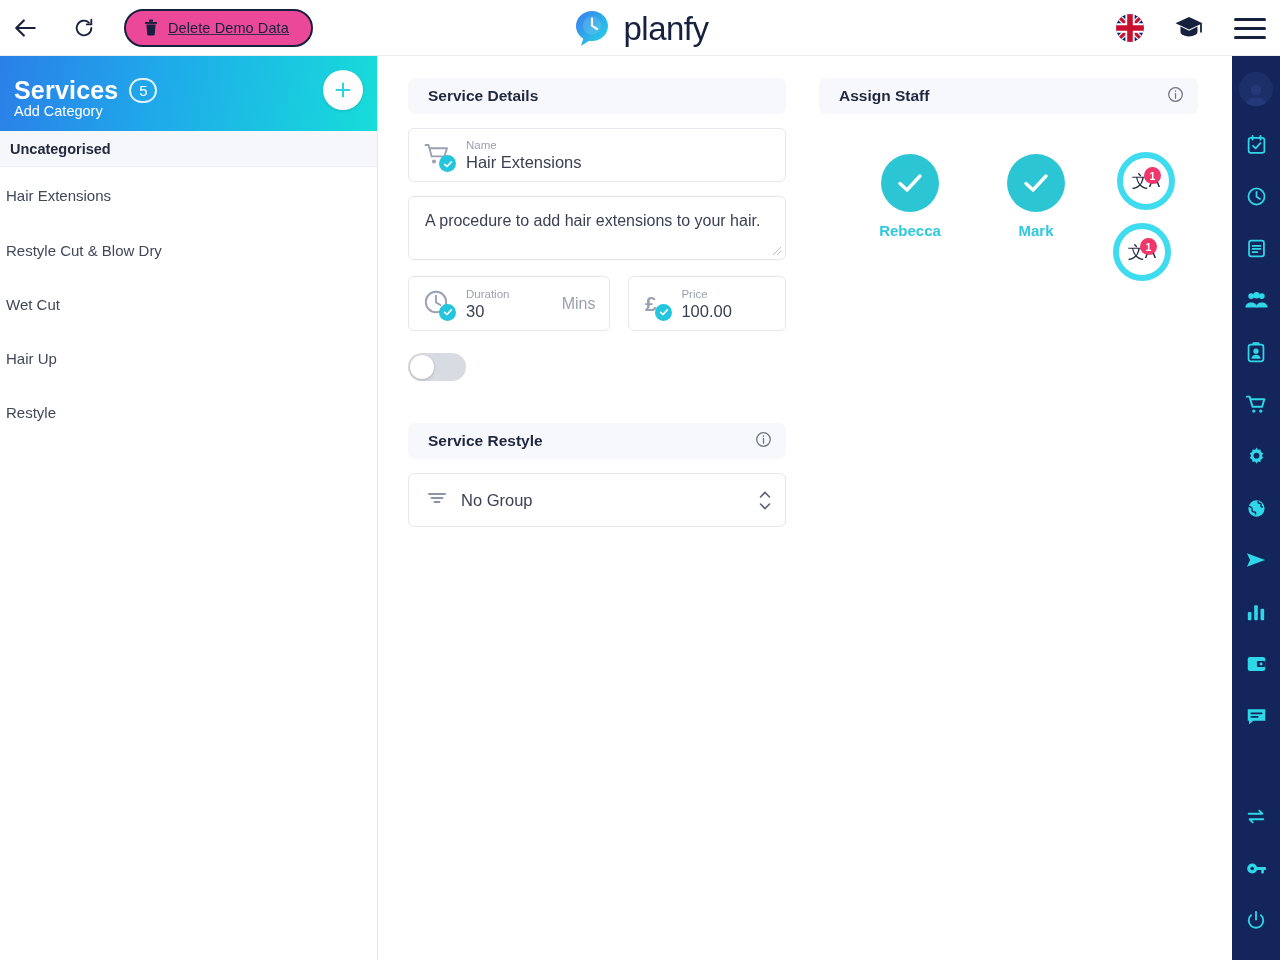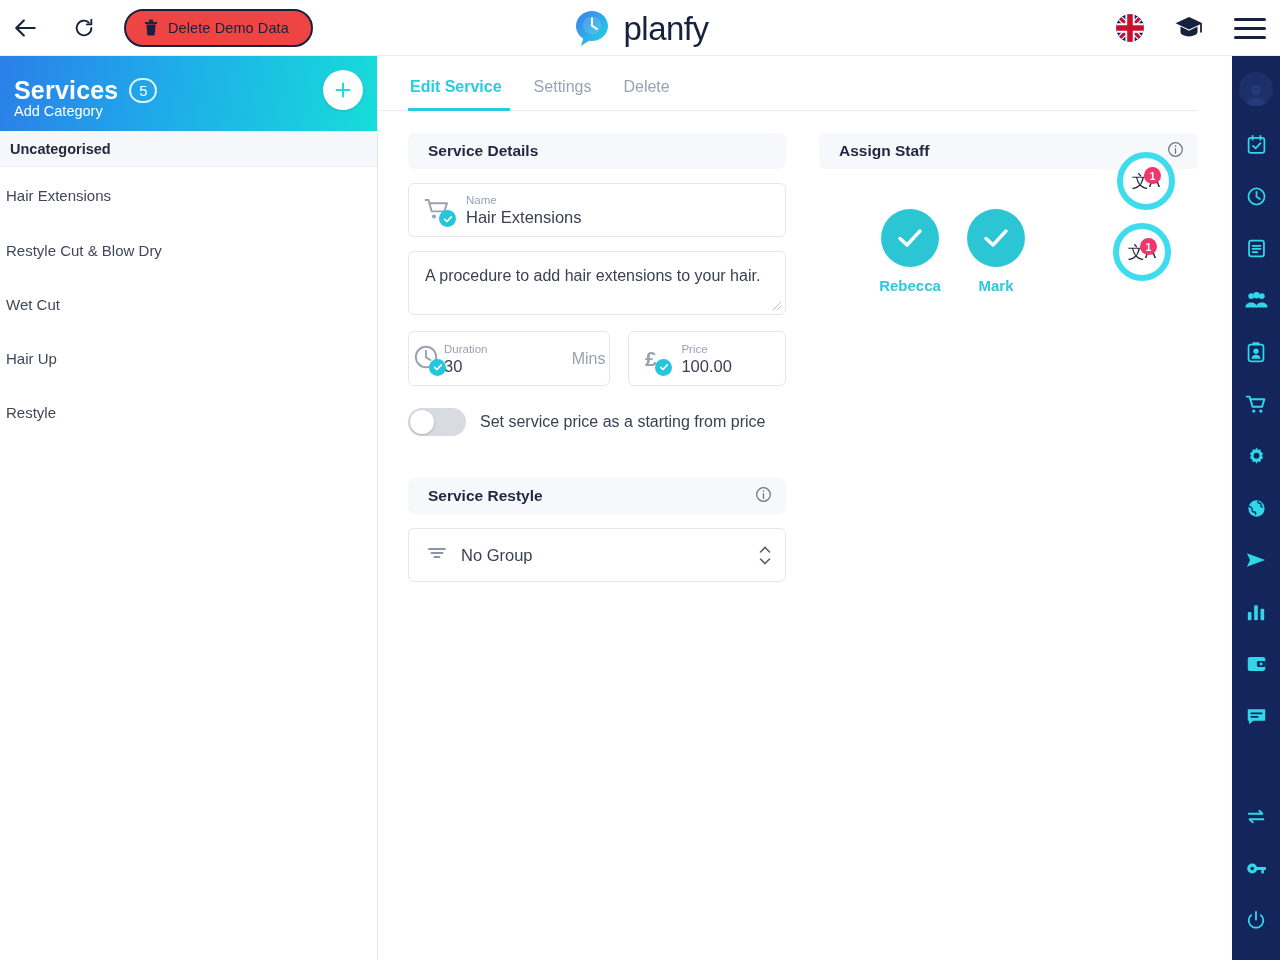--- a/index.html
+++ b/index.html
@@ -36,7 +36,8 @@
     padding: 0 22px 0 18px;
     gap: 10px;
     cursor: pointer;
-    background: #ef4444;
+    background: #ec4899;
+    text-decoration: underline;
   }
   #delete-demo-btn .label {
     font-size: 14.5px; color: #16213e; letter-spacing: .1px; white-space: nowrap;

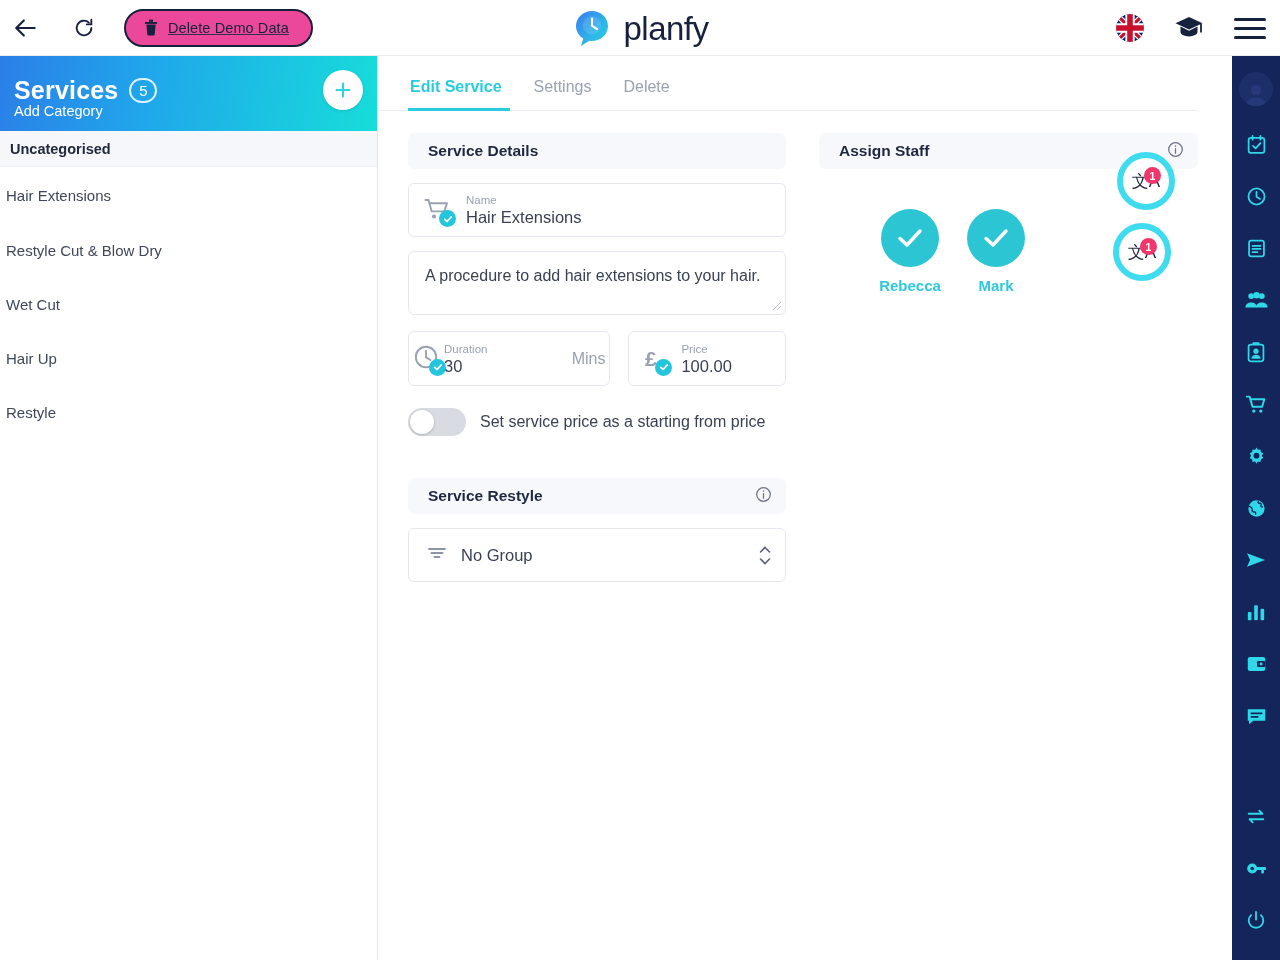--- a/index.html
+++ b/index.html
@@ -353,11 +353,6 @@
 
 <div id="main">
 
-  <div id="tabs">
-    <div class="tab active">Edit Service</div>
-    <div class="tab">Settings</div>
-    <div class="tab">Delete</div>
-  </div>
 
   <div id="columns">
 

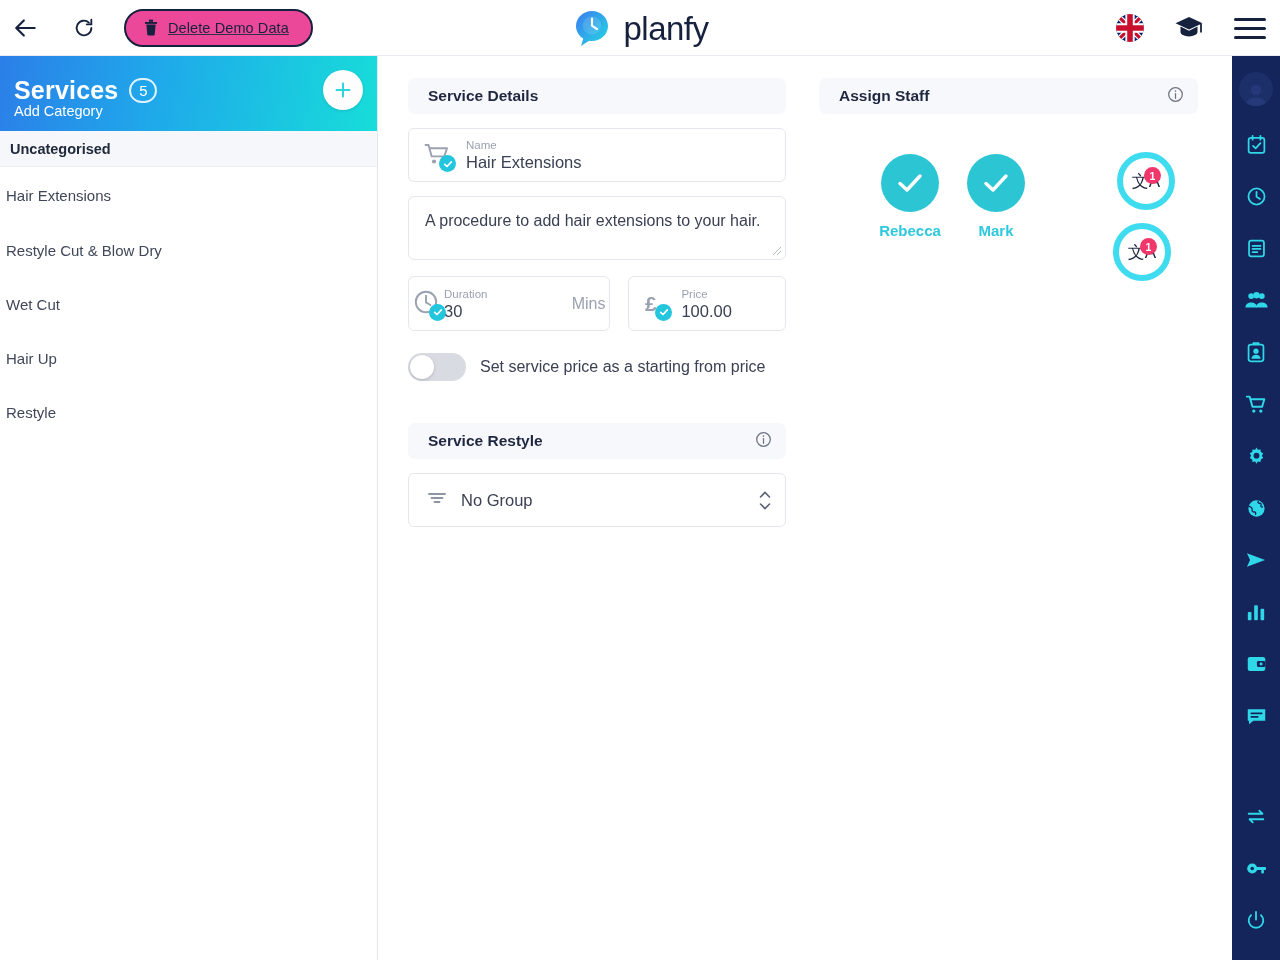--- a/index.html
+++ b/index.html
@@ -220,7 +220,7 @@
   }
 
   
-  #staff-list { display: flex; padding: 26px 0 0 48px; }
+  #staff-list { display: flex; gap: 40px; padding: 26px 0 0 48px; }
   .staff { width: 86px; text-align: center; cursor: pointer; }
   .staff-avatar {
     width: 58px; height: 58px; border-radius: 50%; background: #2cc5d4;

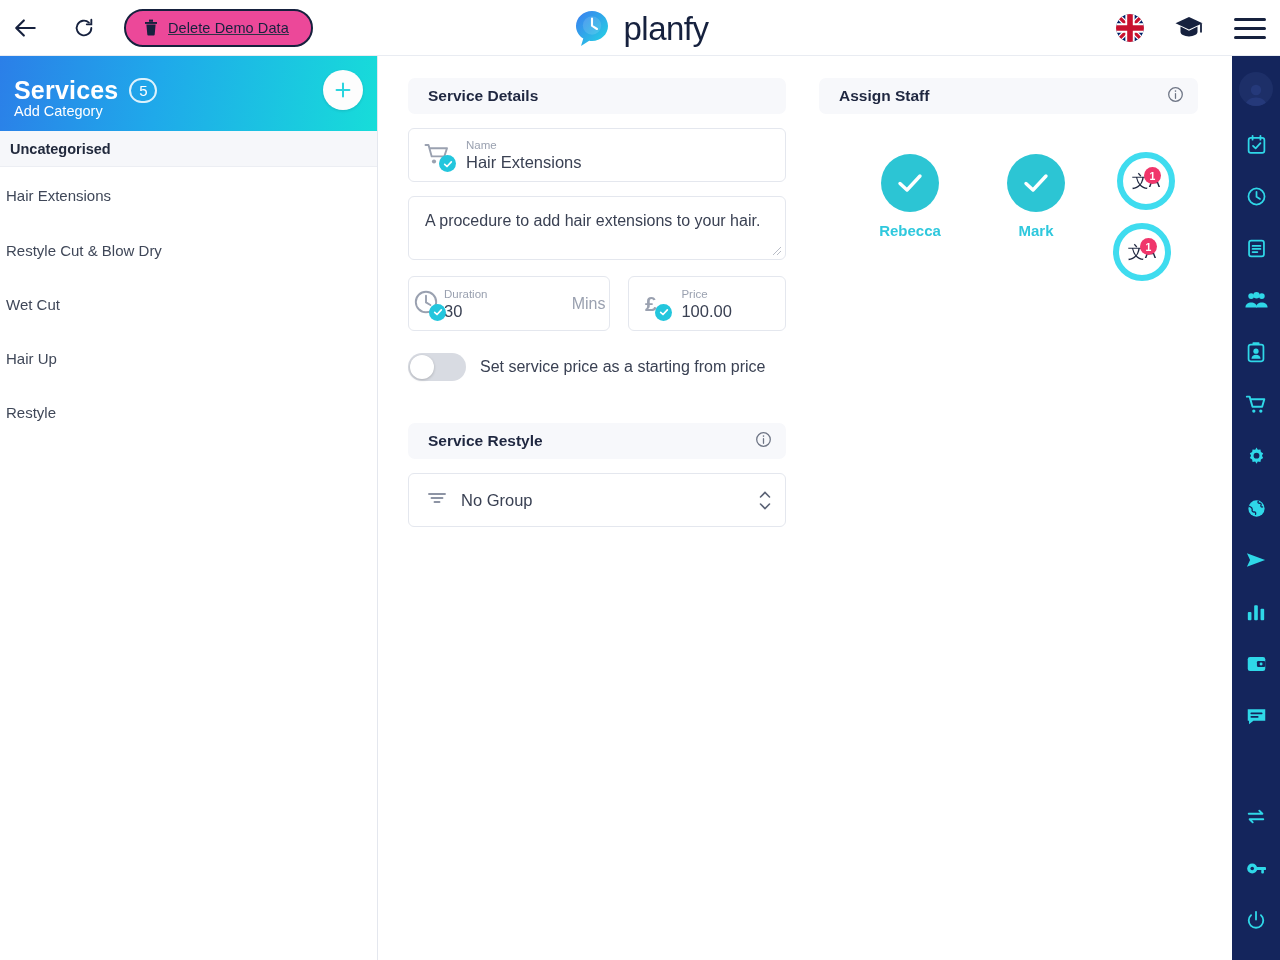--- a/index.html
+++ b/index.html
@@ -174,7 +174,7 @@
   }
 
   #dur-price-row { display: flex; gap: 18px; margin-top: 16px; }
-  #duration-field { width: 203px; height: 55px; display: flex; align-items: center; padding: 0 4px; gap: 1px; }
+  #duration-field { width: 203px; height: 55px; display: flex; align-items: center; padding: 0 14px; gap: 13px; }
   #price-field { width: 158px; height: 55px; display: flex; align-items: center; padding: 0 14px; gap: 12px; }
   #mins-label { margin-left: auto; font-size: 16px; color: #9aa1b0; }
 

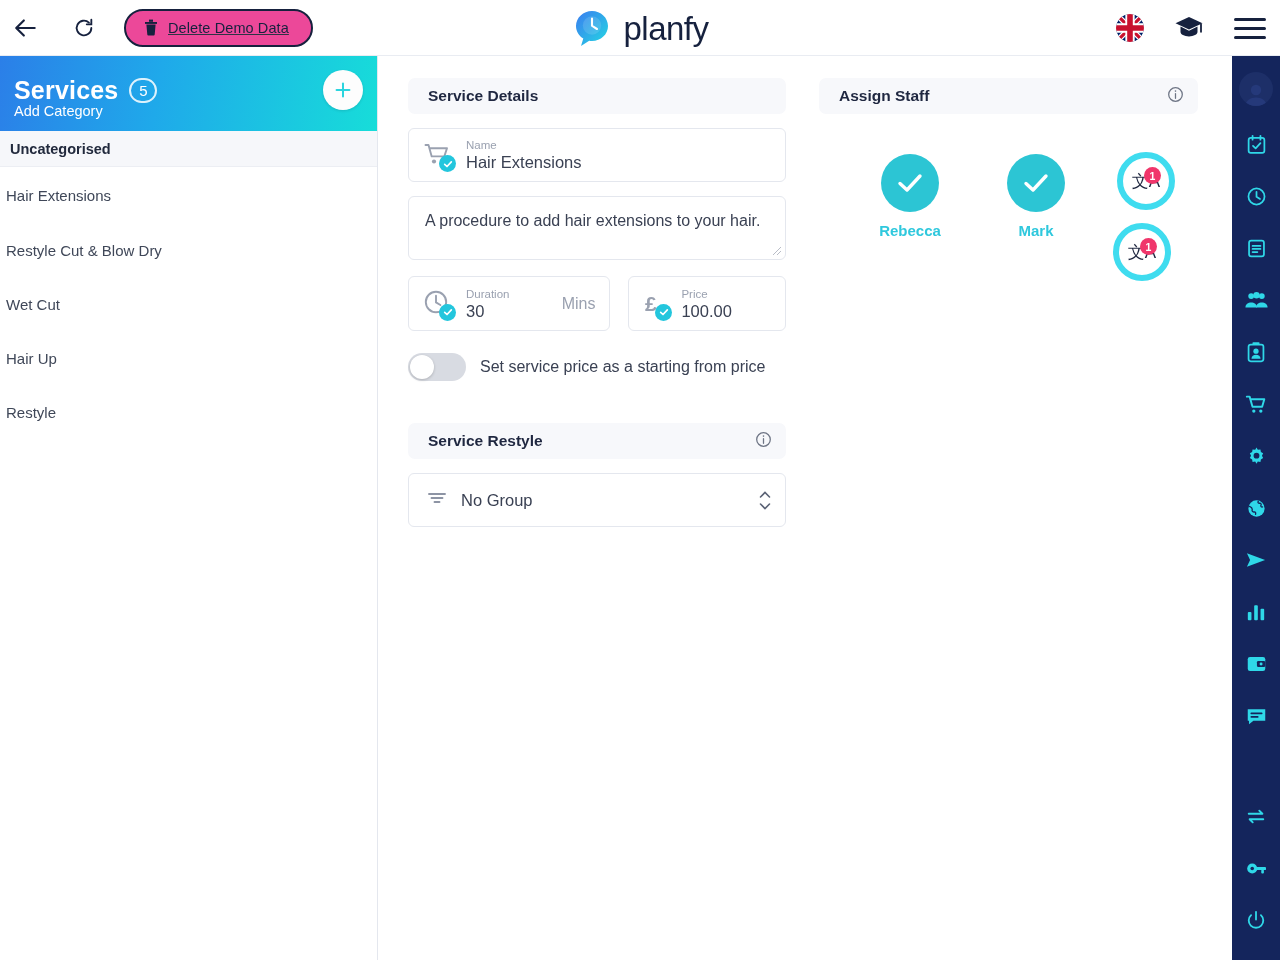--- a/index.html
+++ b/index.html
@@ -433,7 +433,6 @@
         <span id="price-toggle">
           <span class="knob"></span>
         </span>
-        <span id="toggle-label">Set service price as a starting from price</span>
       </div>
 
       <div id="category-panel">

